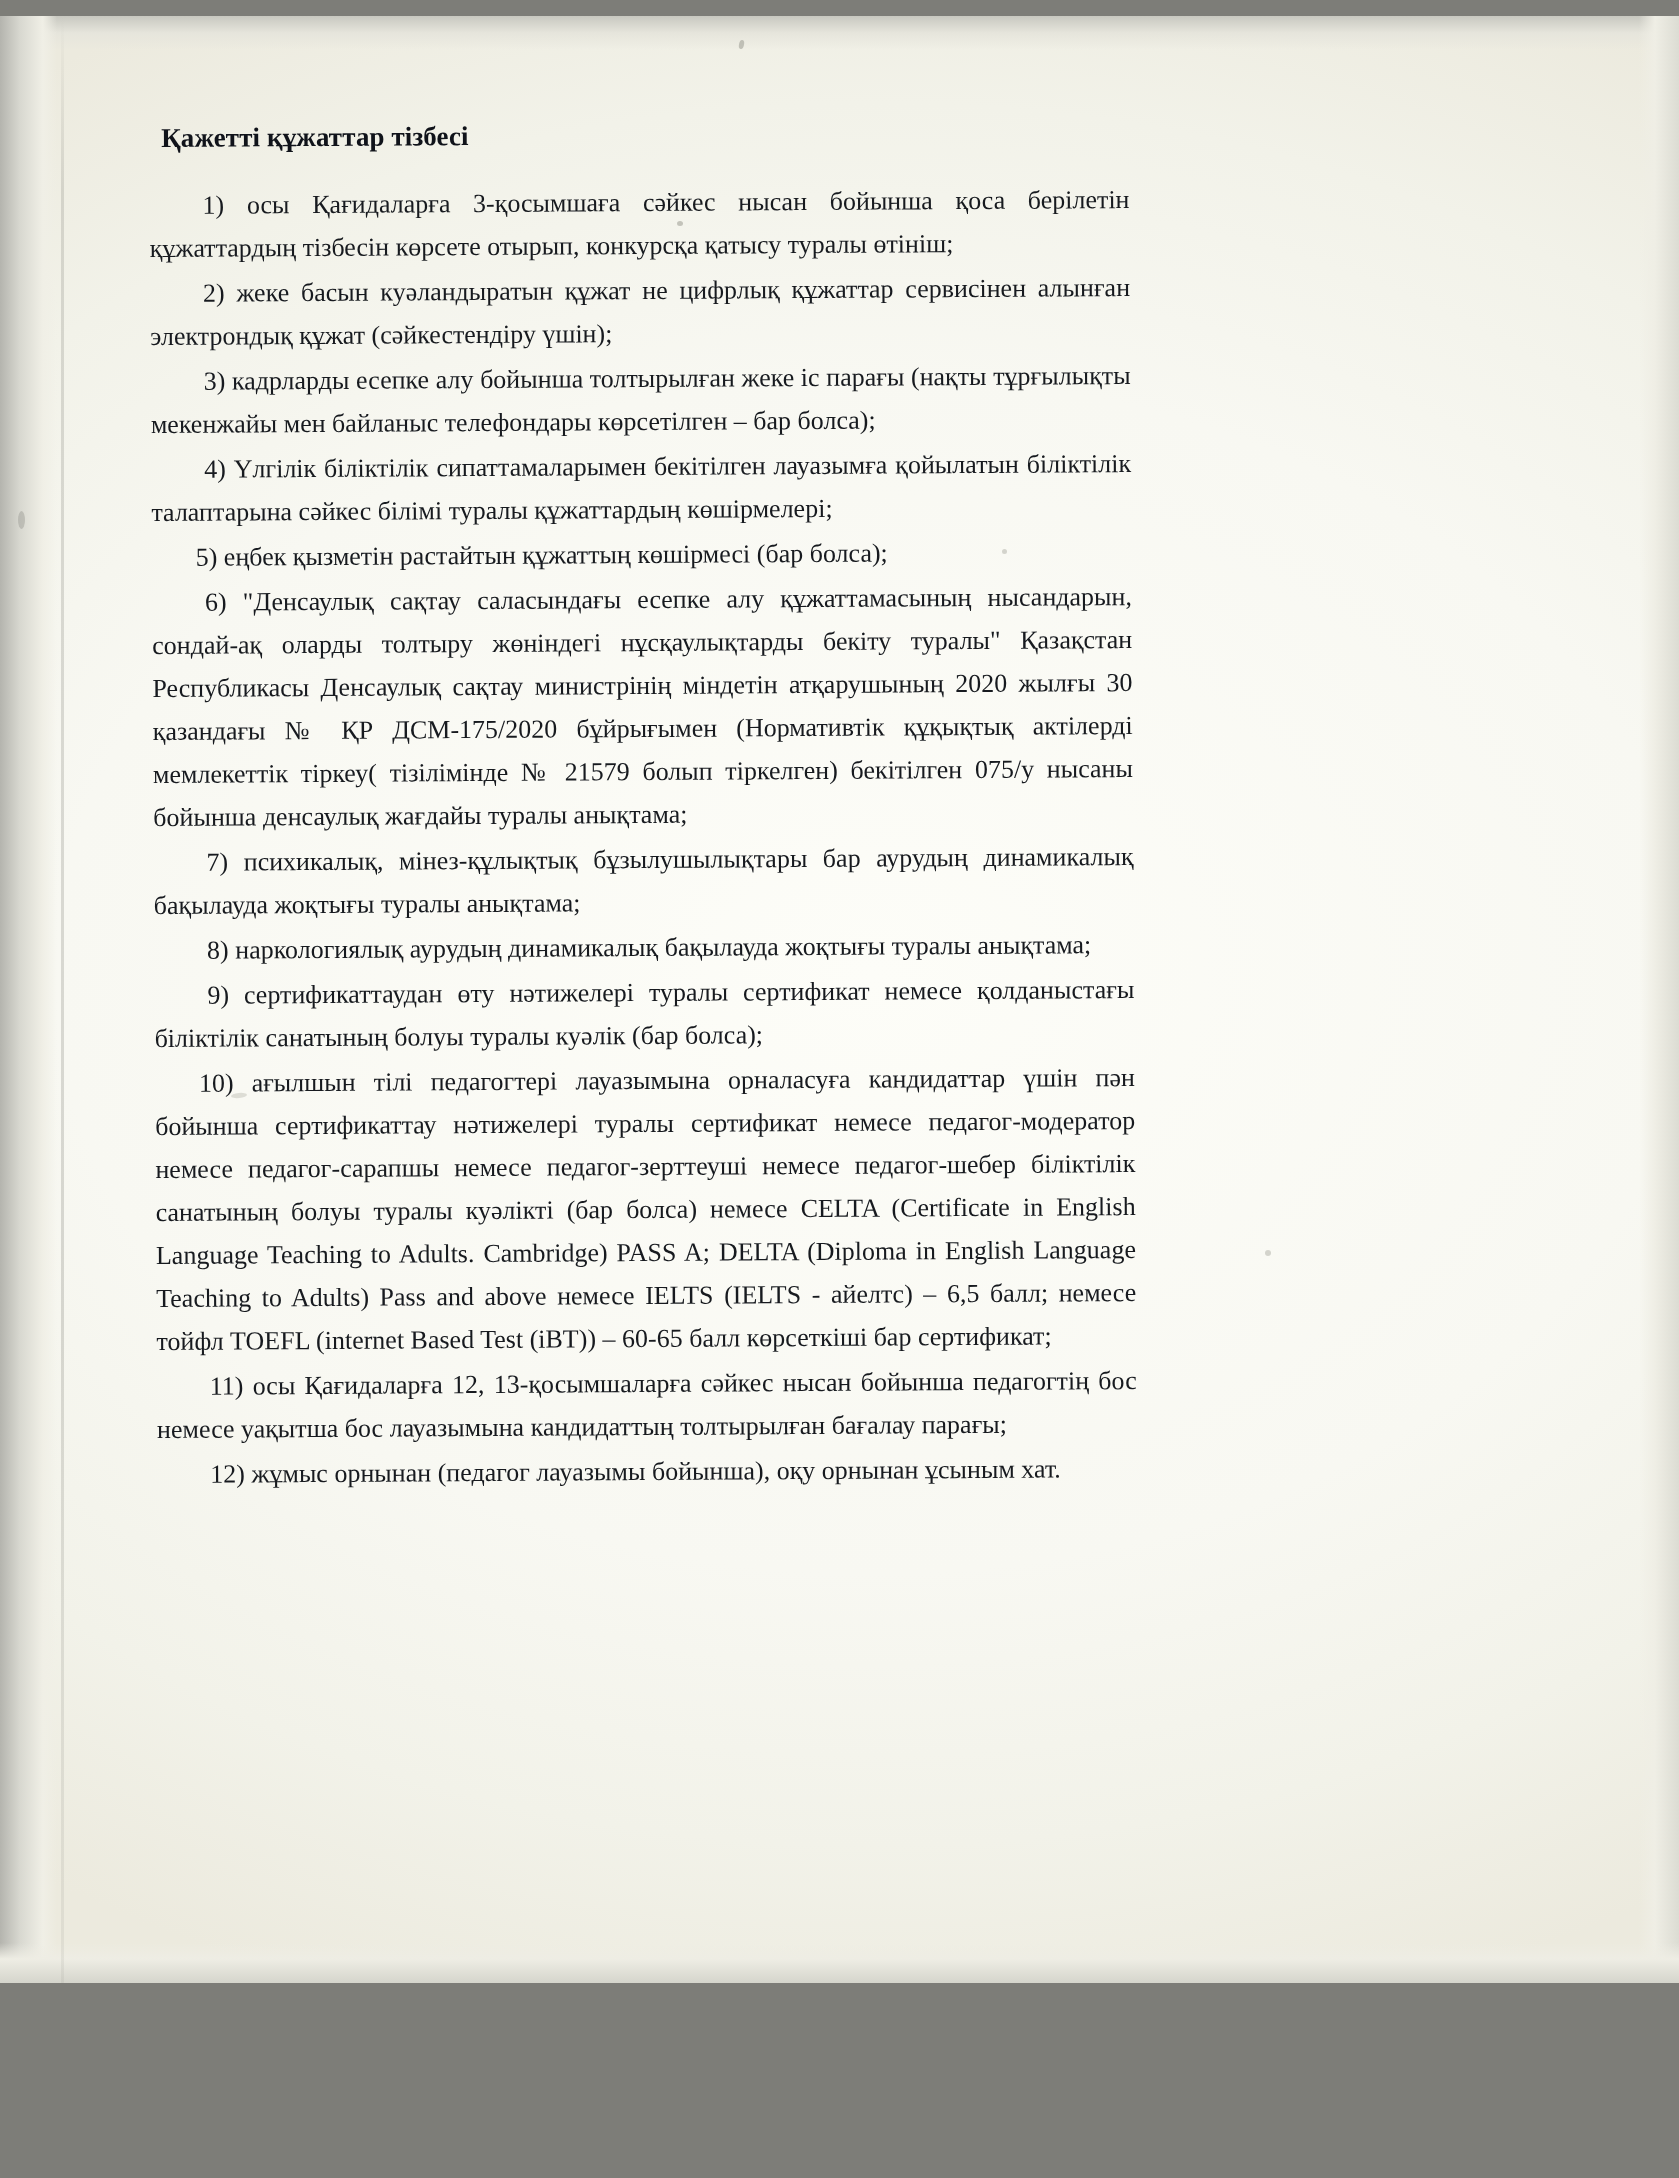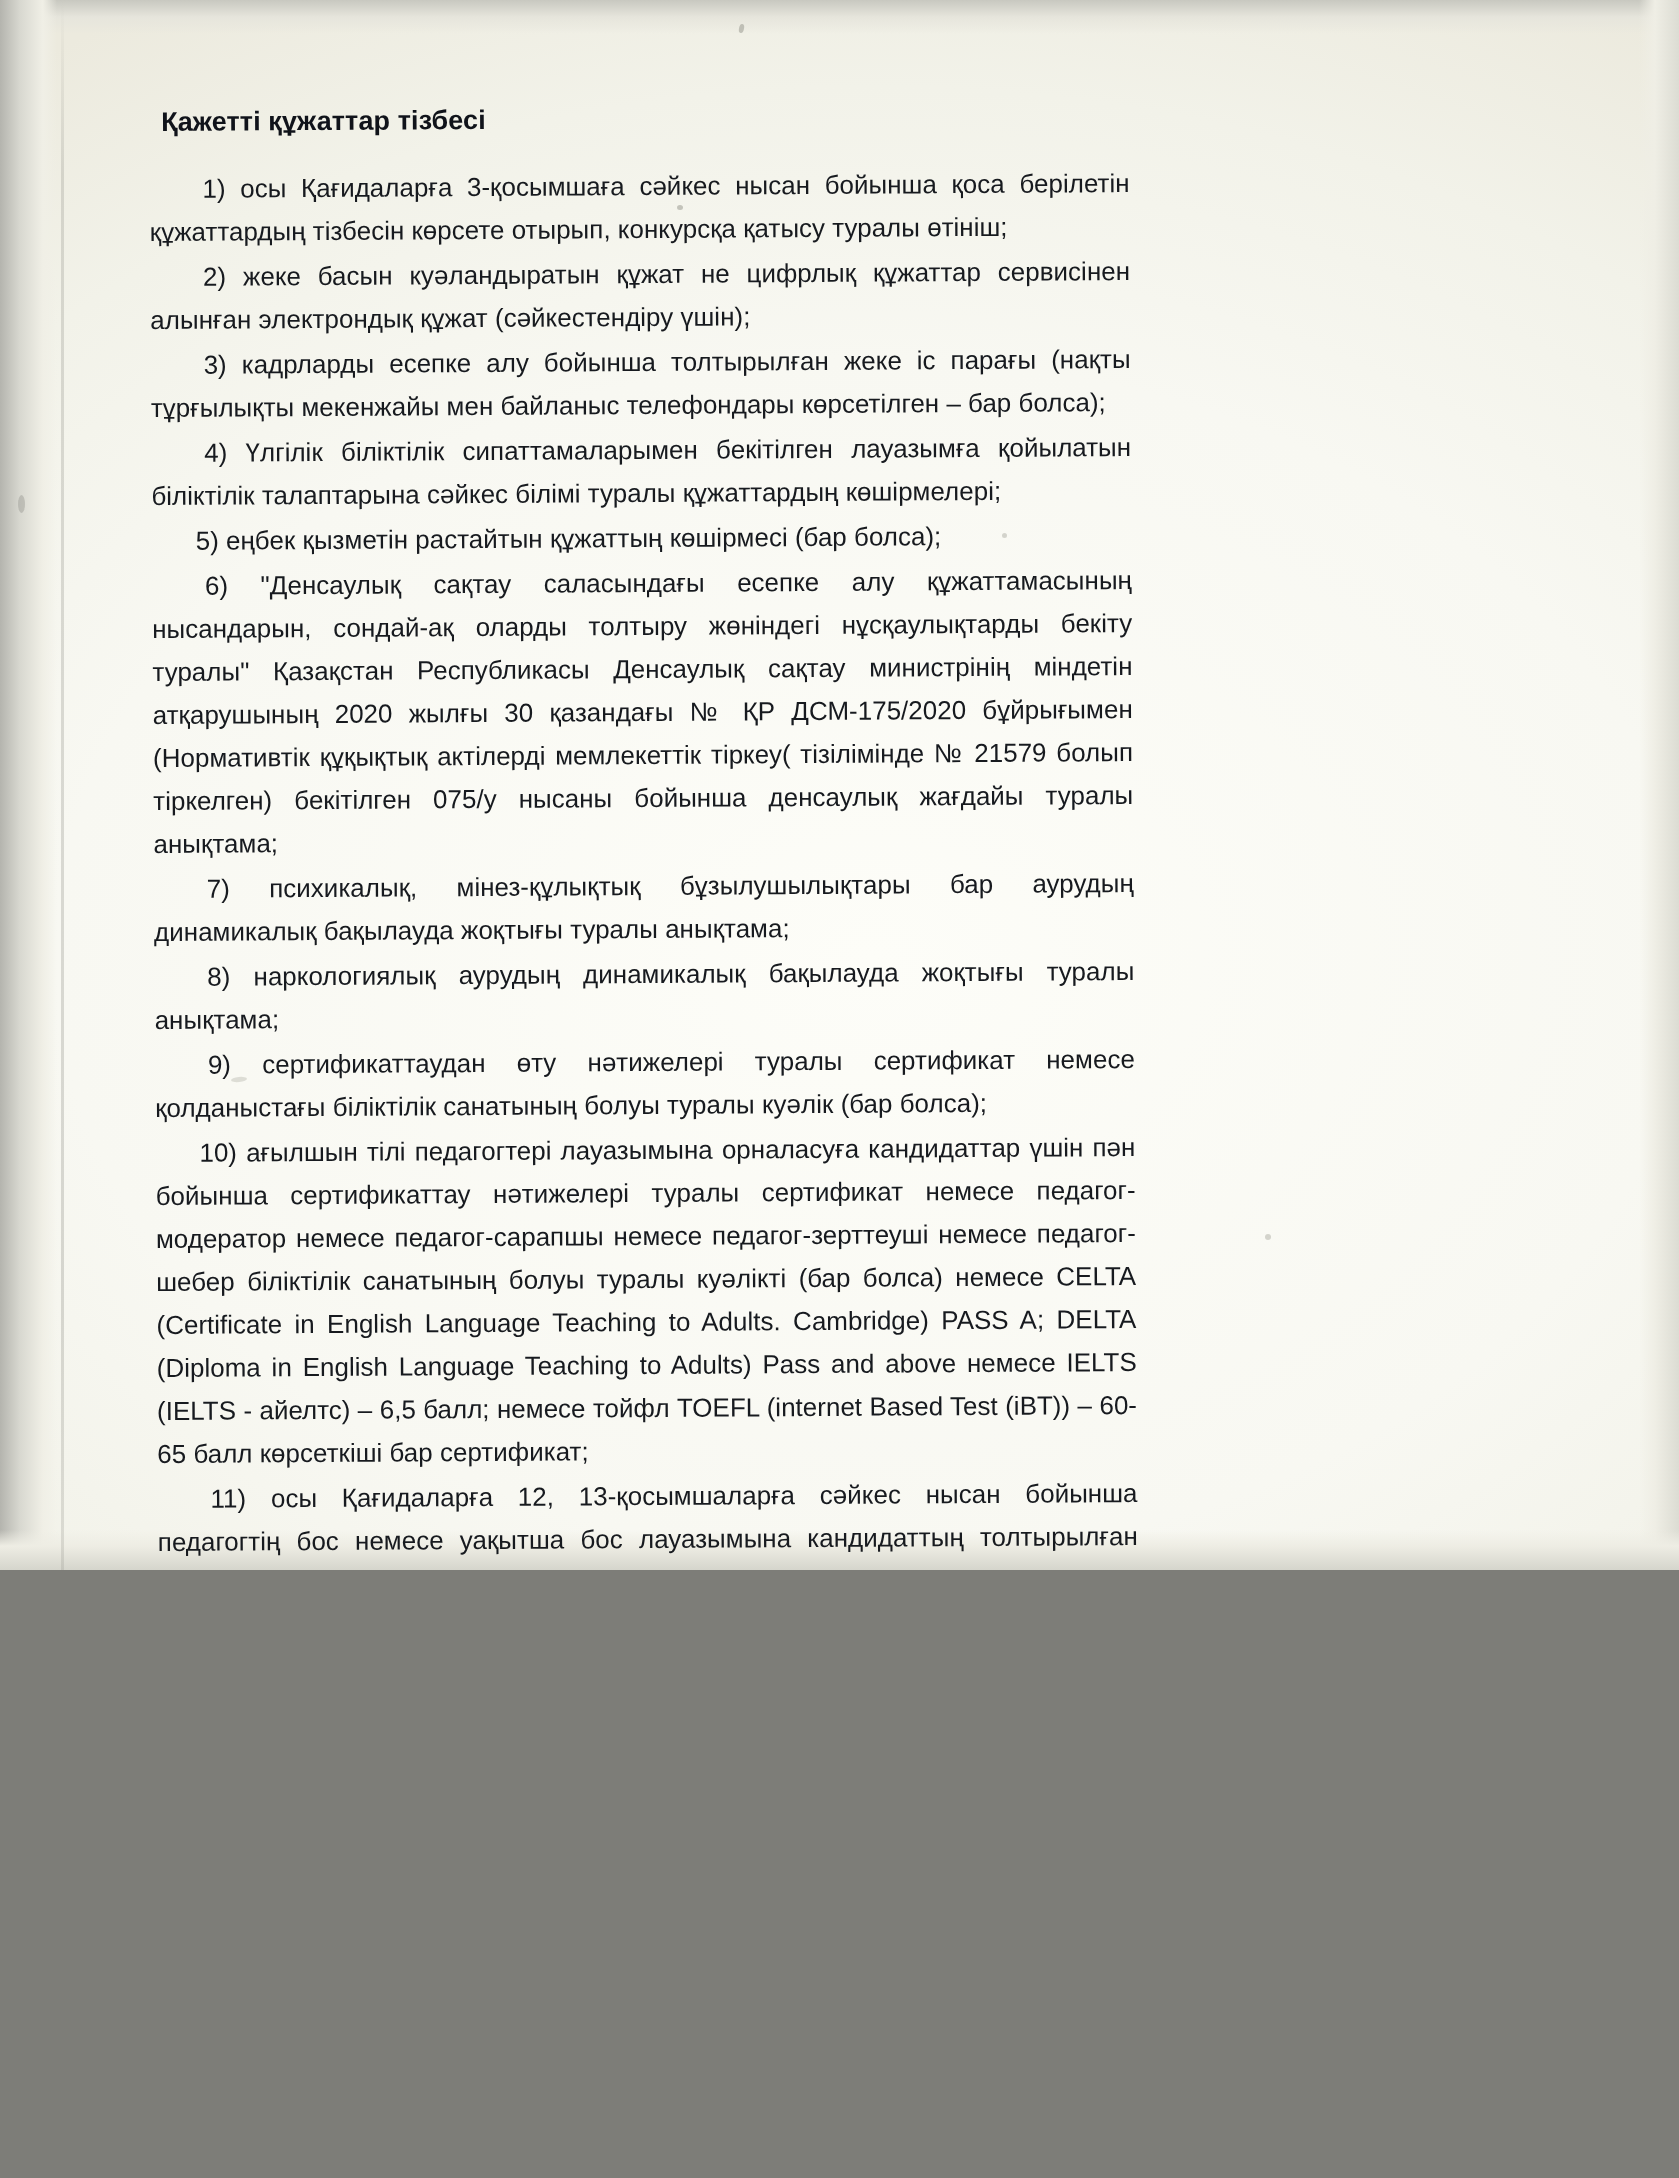--- a/index.html
+++ b/index.html
@@ -11,11 +11,11 @@
   .page {
     position: relative;
     width: 1679px;
-    height: 1570px;
-    margin: 0 auto;
+    height: 1967px;
+    margin: 16px auto;
     background: #ffffff;
     overflow: hidden;
-    font-family: Liberation Sans, sans-serif;
+    font-family: Liberation Serif, serif;
   }
 
   

